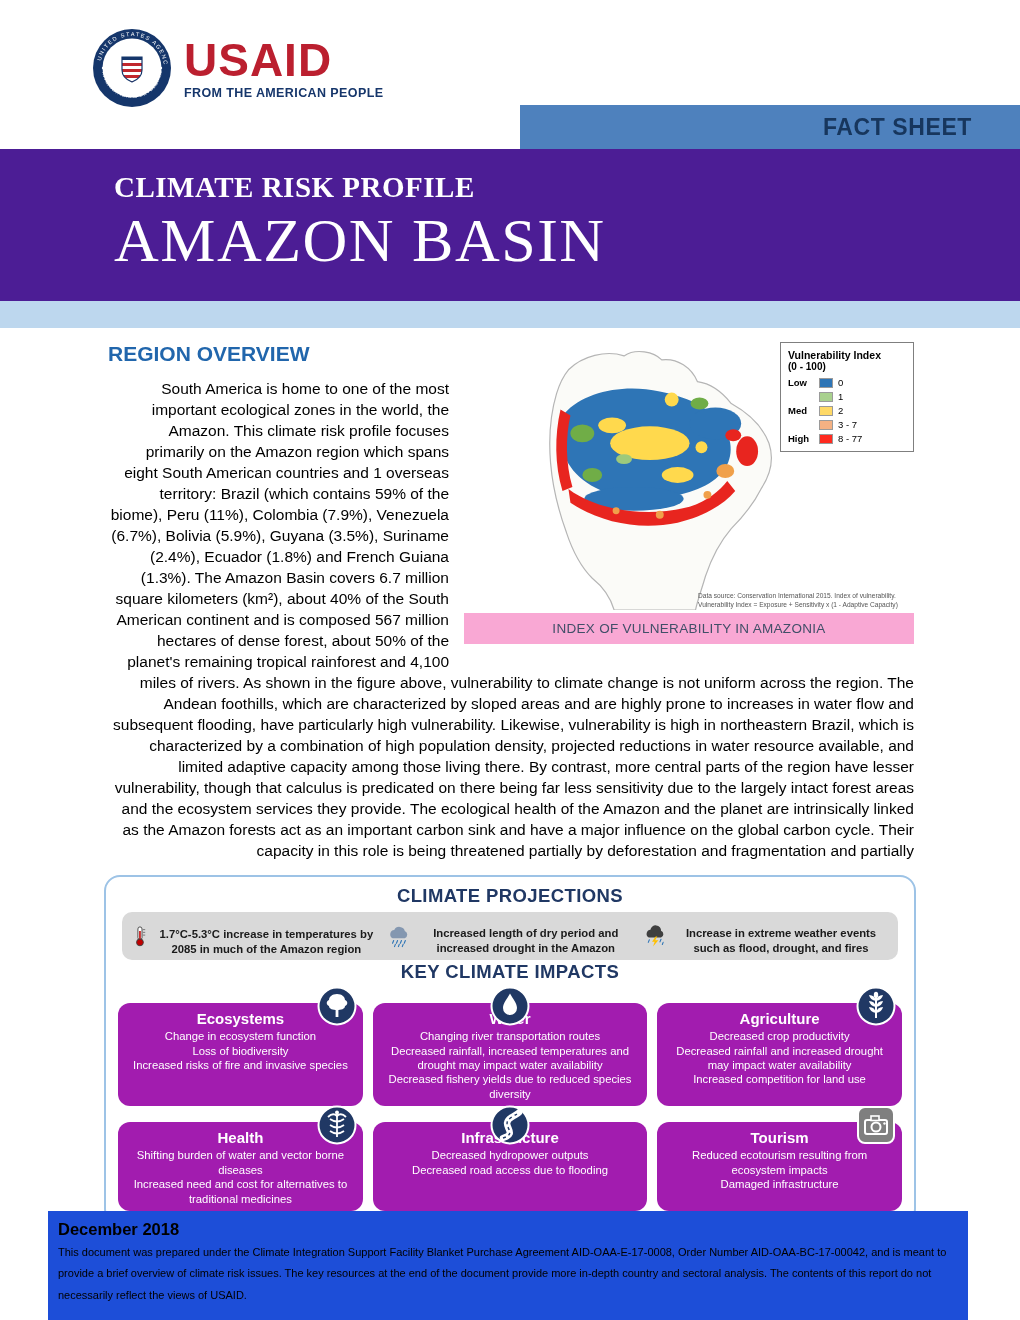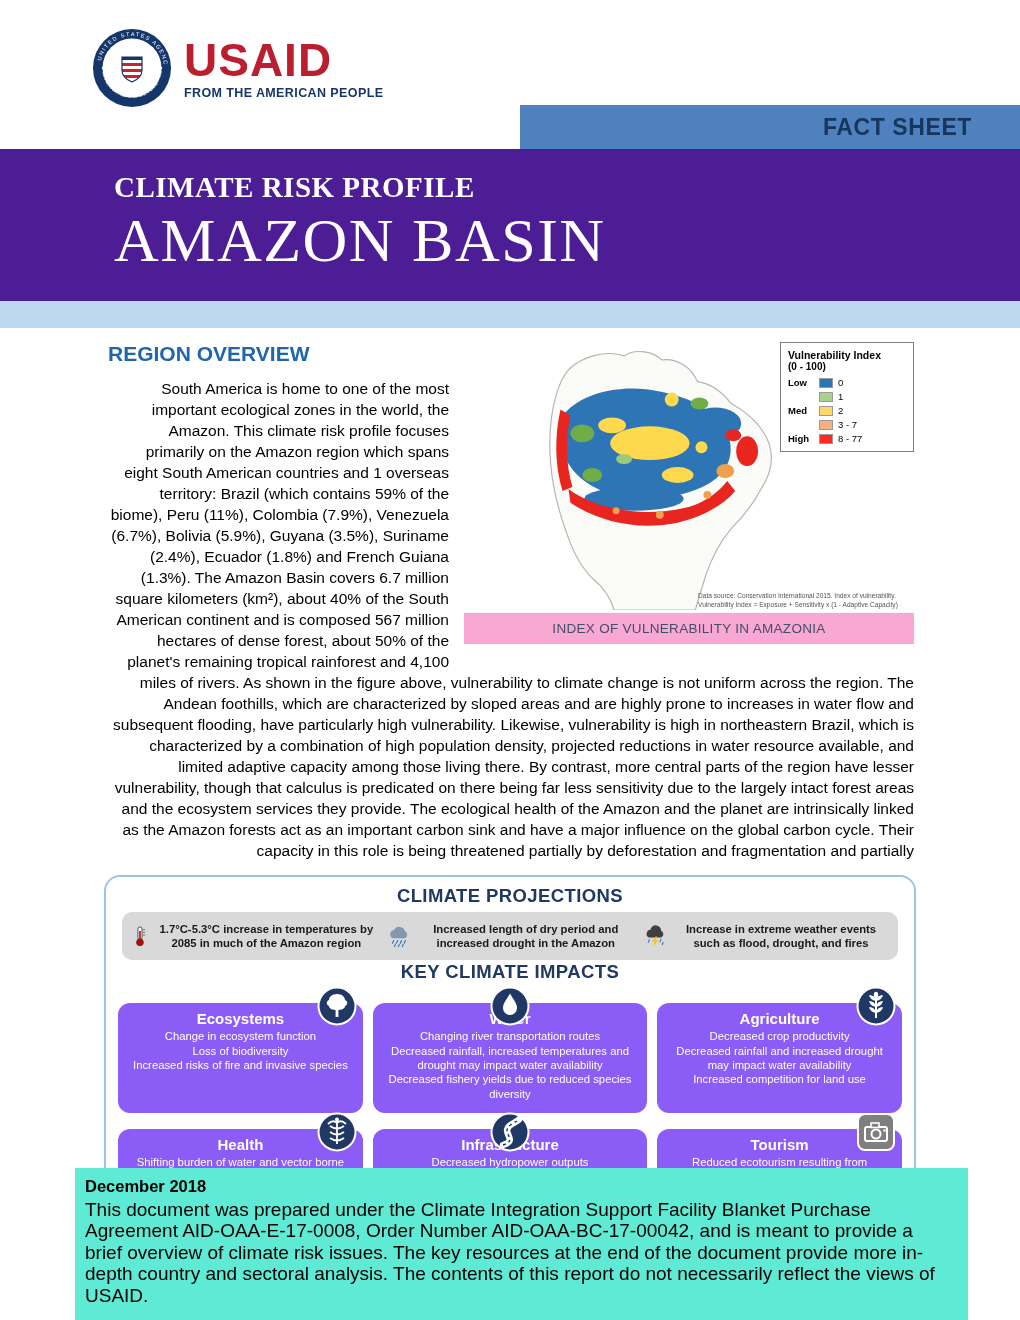--- a/index.html
+++ b/index.html
@@ -52,7 +52,7 @@
   }
   .info-title { text-align: center; color: #203864; font-size: 18.5px; font-weight: bold; letter-spacing: 0.4px; margin: 1px 0 5px; }
   .projections { background: #d9d9d9; border-radius: 10px; display: flex; align-items: center; gap: 10px; padding: 4px 10px; margin: 0 4px; }
-  .proj-item { display: flex; align-items: center; gap: 7px; flex: 1; }
+  .proj-item { display: flex; align-items: flex-end; gap: 7px; flex: 1; }
   .proj-text { font-size: 11.3px; font-weight: bold; color: #1a1a1a; text-align: center; line-height: 1.28; }
   .impacts-grid { display: grid; grid-template-columns: 1fr 1.12fr 1fr; gap: 16px 10px; margin-top: 20px; }
   .impact-box {

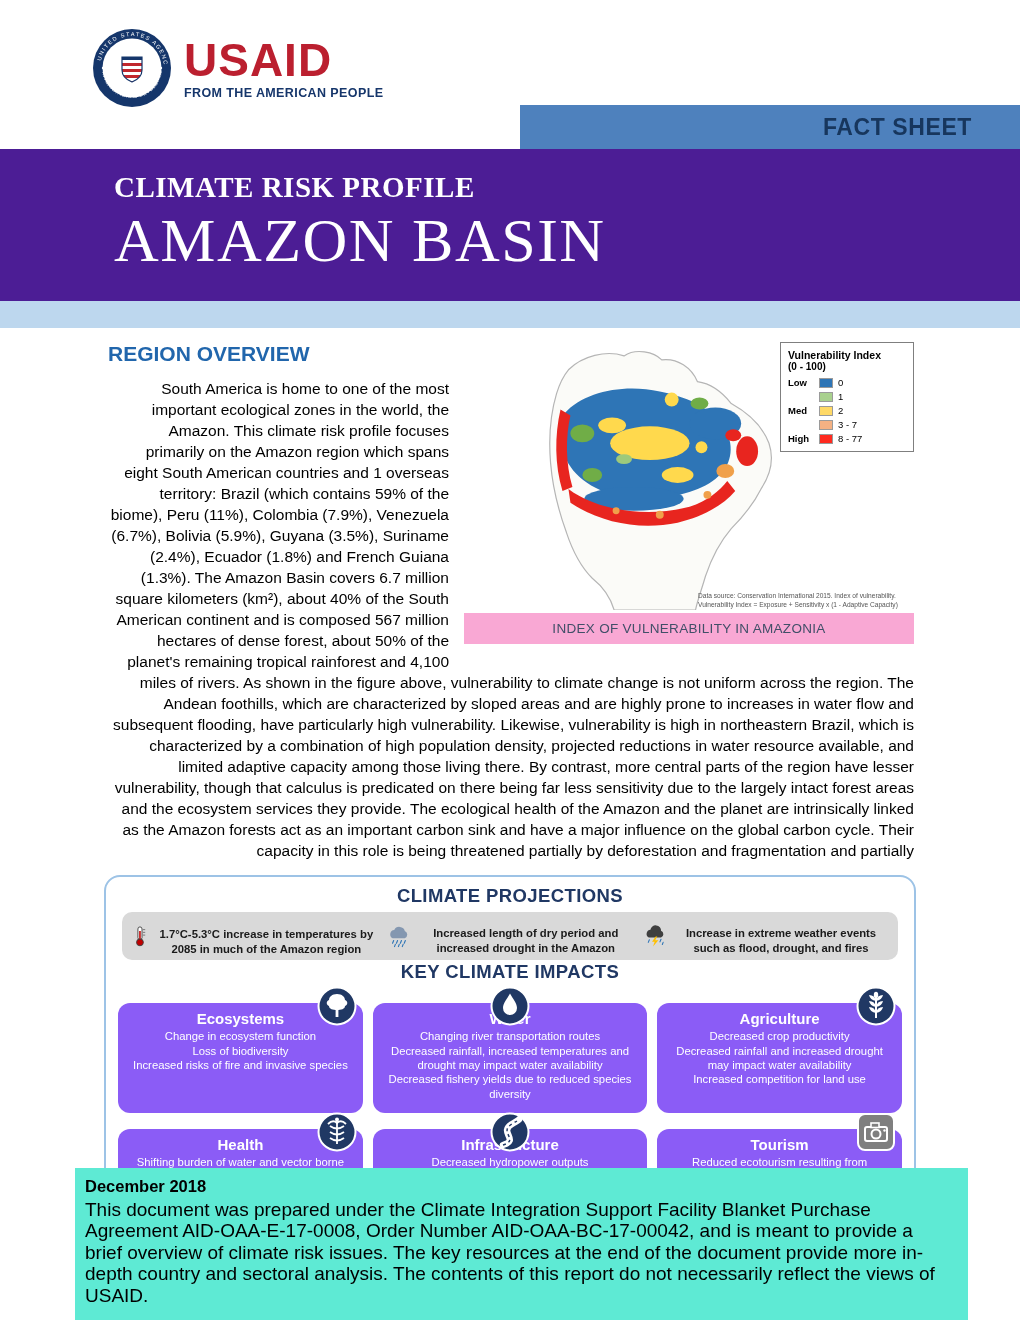--- a/index.html
+++ b/index.html
@@ -56,8 +56,8 @@
   .proj-text { font-size: 11.3px; font-weight: bold; color: #1a1a1a; text-align: center; line-height: 1.28; }
   .impacts-grid { display: grid; grid-template-columns: 1fr 1.12fr 1fr; gap: 16px 10px; margin-top: 20px; }
   .impact-box {
-    position: relative; background: #8b5cf6; border-radius: 12px; color: #fff;
-    text-align: center; padding: 7px 10px 12px; min-height: 88px;
+    position: relative; background: #a21caf; border-radius: 12px; color: #fff;
+    text-align: center; padding: 7px 10px 5px; min-height: 88px;
   }
   .impact-title { font-size: 15px; font-weight: bold; margin-bottom: 2px; }
   .impact-line { font-size: 11.3px; line-height: 1.28; }

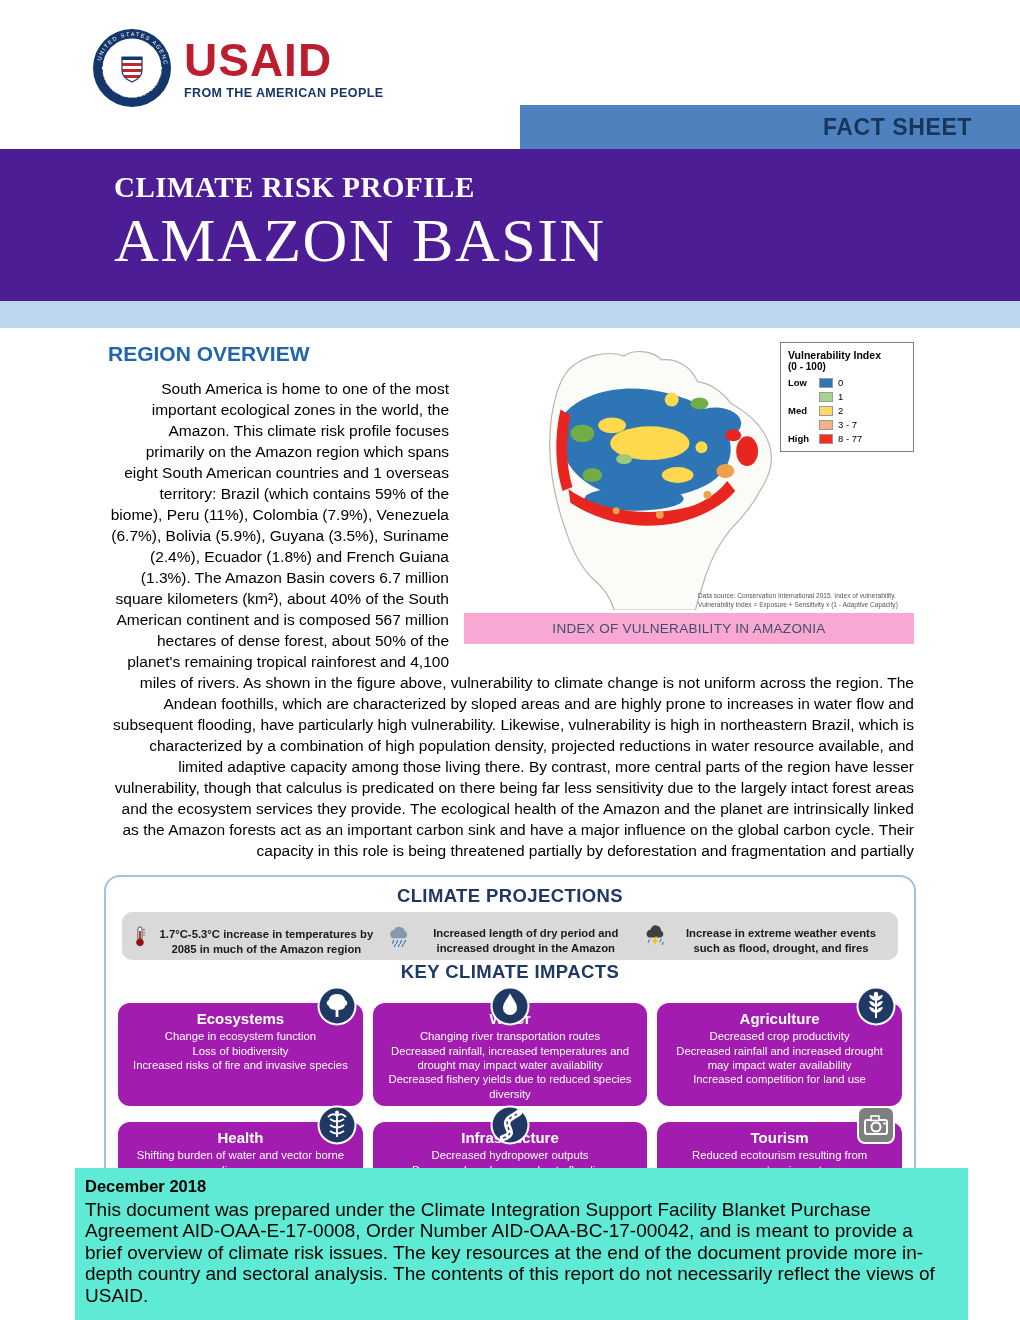--- a/index.html
+++ b/index.html
@@ -65,7 +65,7 @@
   .icon-right { right: 6px; }
   .icon-center { left: 50%; transform: translateX(-50%); }
   
-  .footer { position: absolute; left: 48px; right: 52px; bottom: 0; background: #5eead4; padding: 9px 16px 14px 10px; margin-left: 27px; }
+  .footer { position: absolute; left: 48px; right: 52px; bottom: 0; background: #1d4ed8; padding: 9px 16px 14px 10px; }
   .footer .date { font-weight: bold; font-size: 16.5px; margin-bottom: 3px; }
   .footer p { font-size: 19px; line-height: 21.5px; }
 </style>

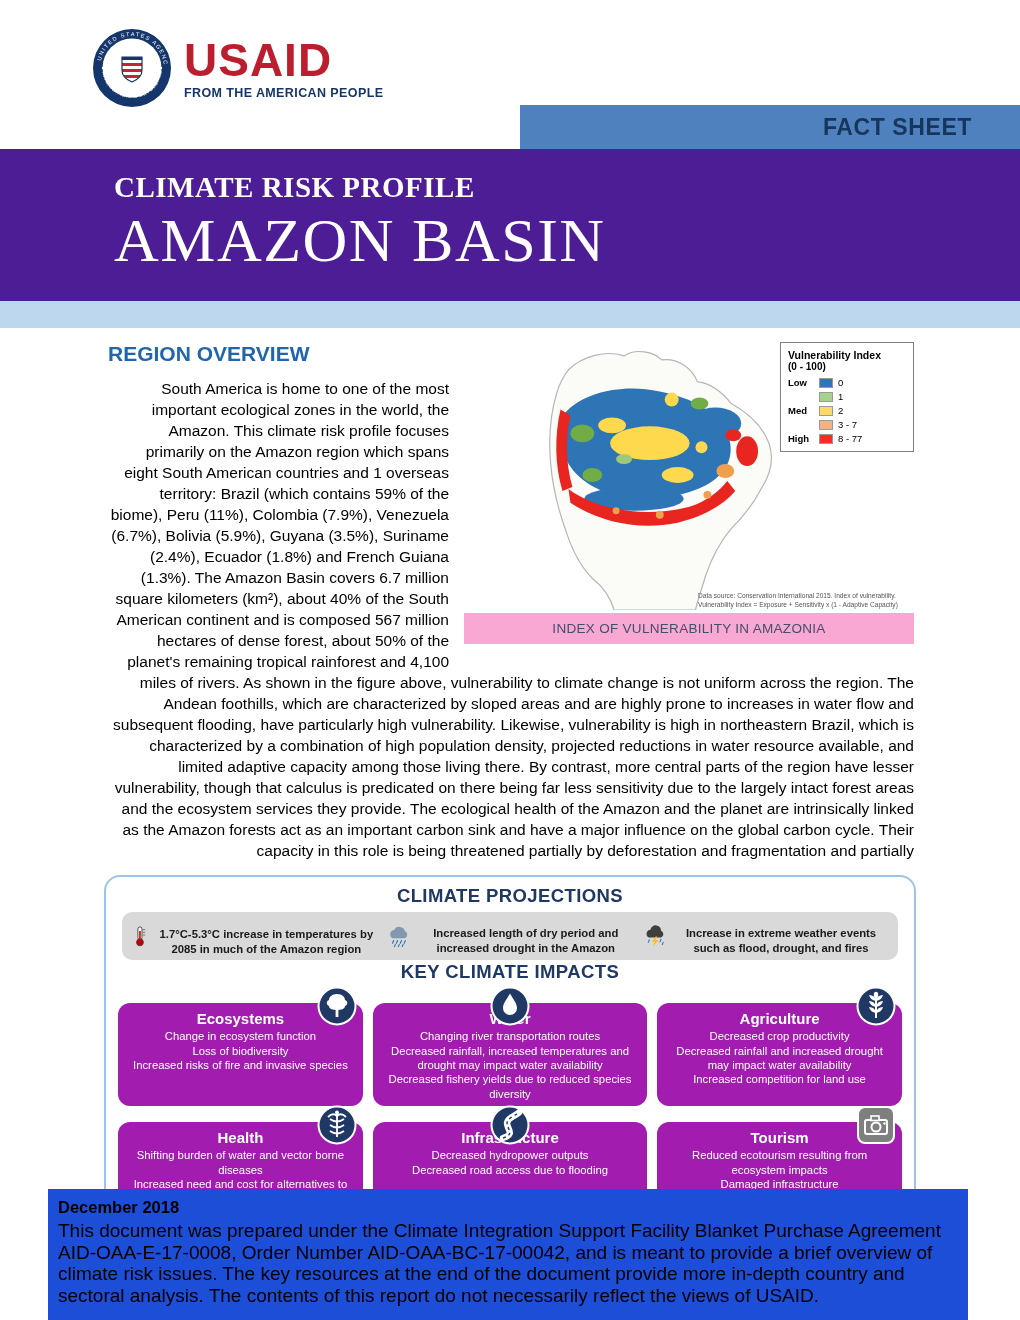--- a/index.html
+++ b/index.html
@@ -67,7 +67,7 @@
   
   .footer { position: absolute; left: 48px; right: 52px; bottom: 0; background: #1d4ed8; padding: 9px 16px 14px 10px; }
   .footer .date { font-weight: bold; font-size: 16.5px; margin-bottom: 3px; }
-  .footer p { font-size: 19px; line-height: 21.5px; }
+  .footer p { font-size: 11px; line-height: 21.5px; }
 </style>
 </head>
 <body>

